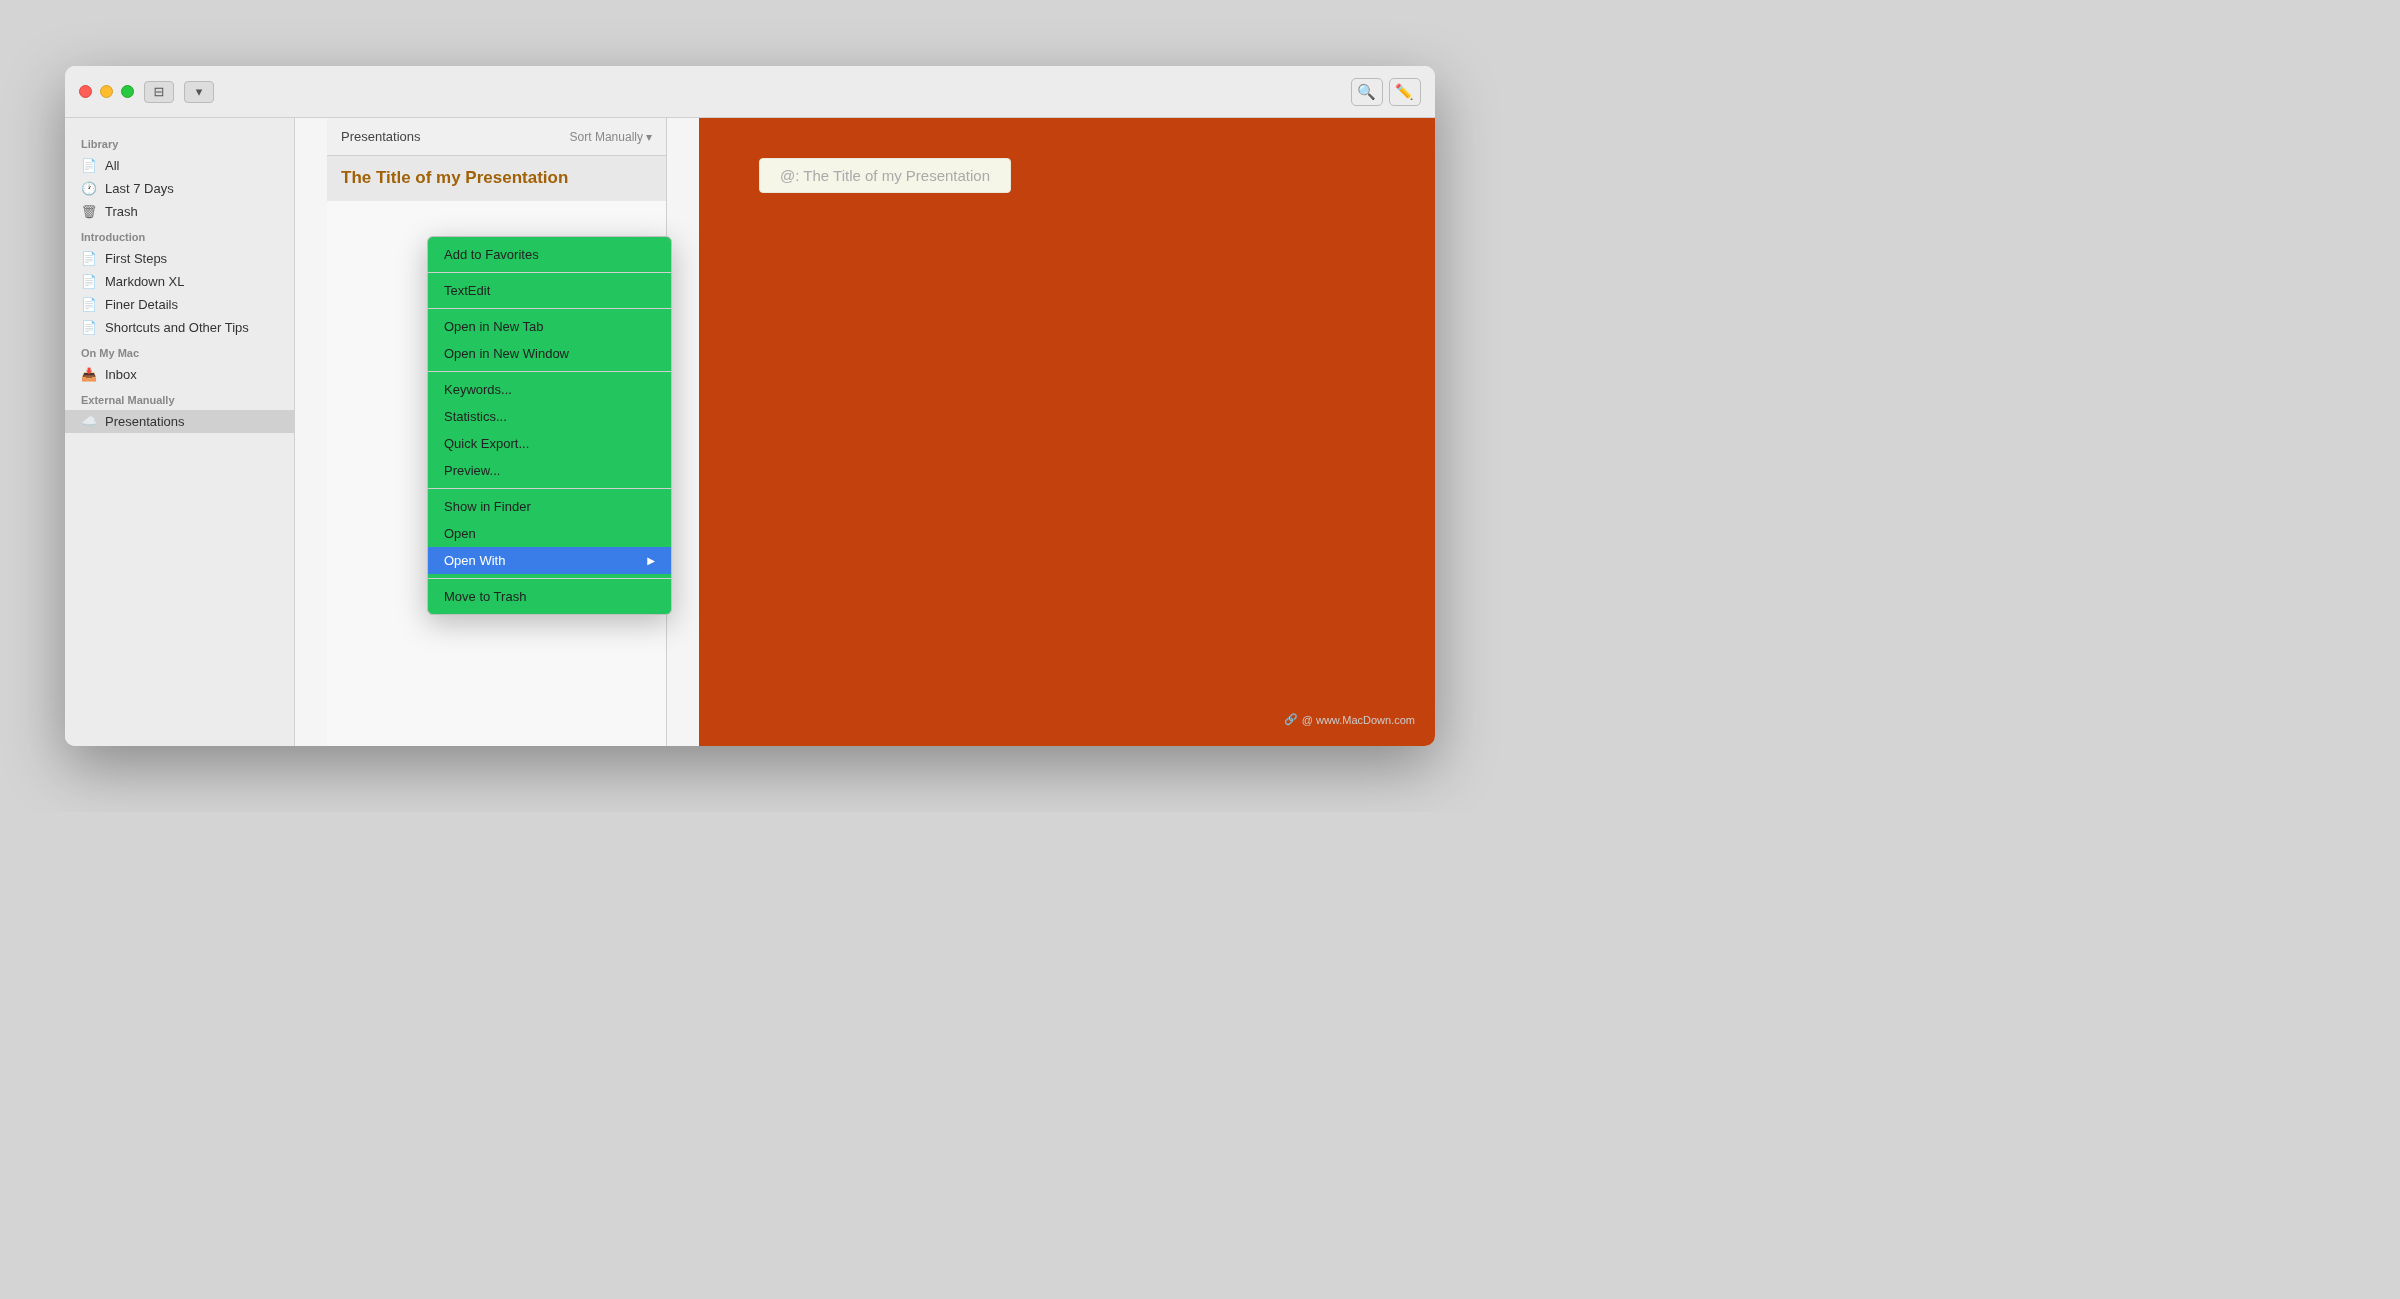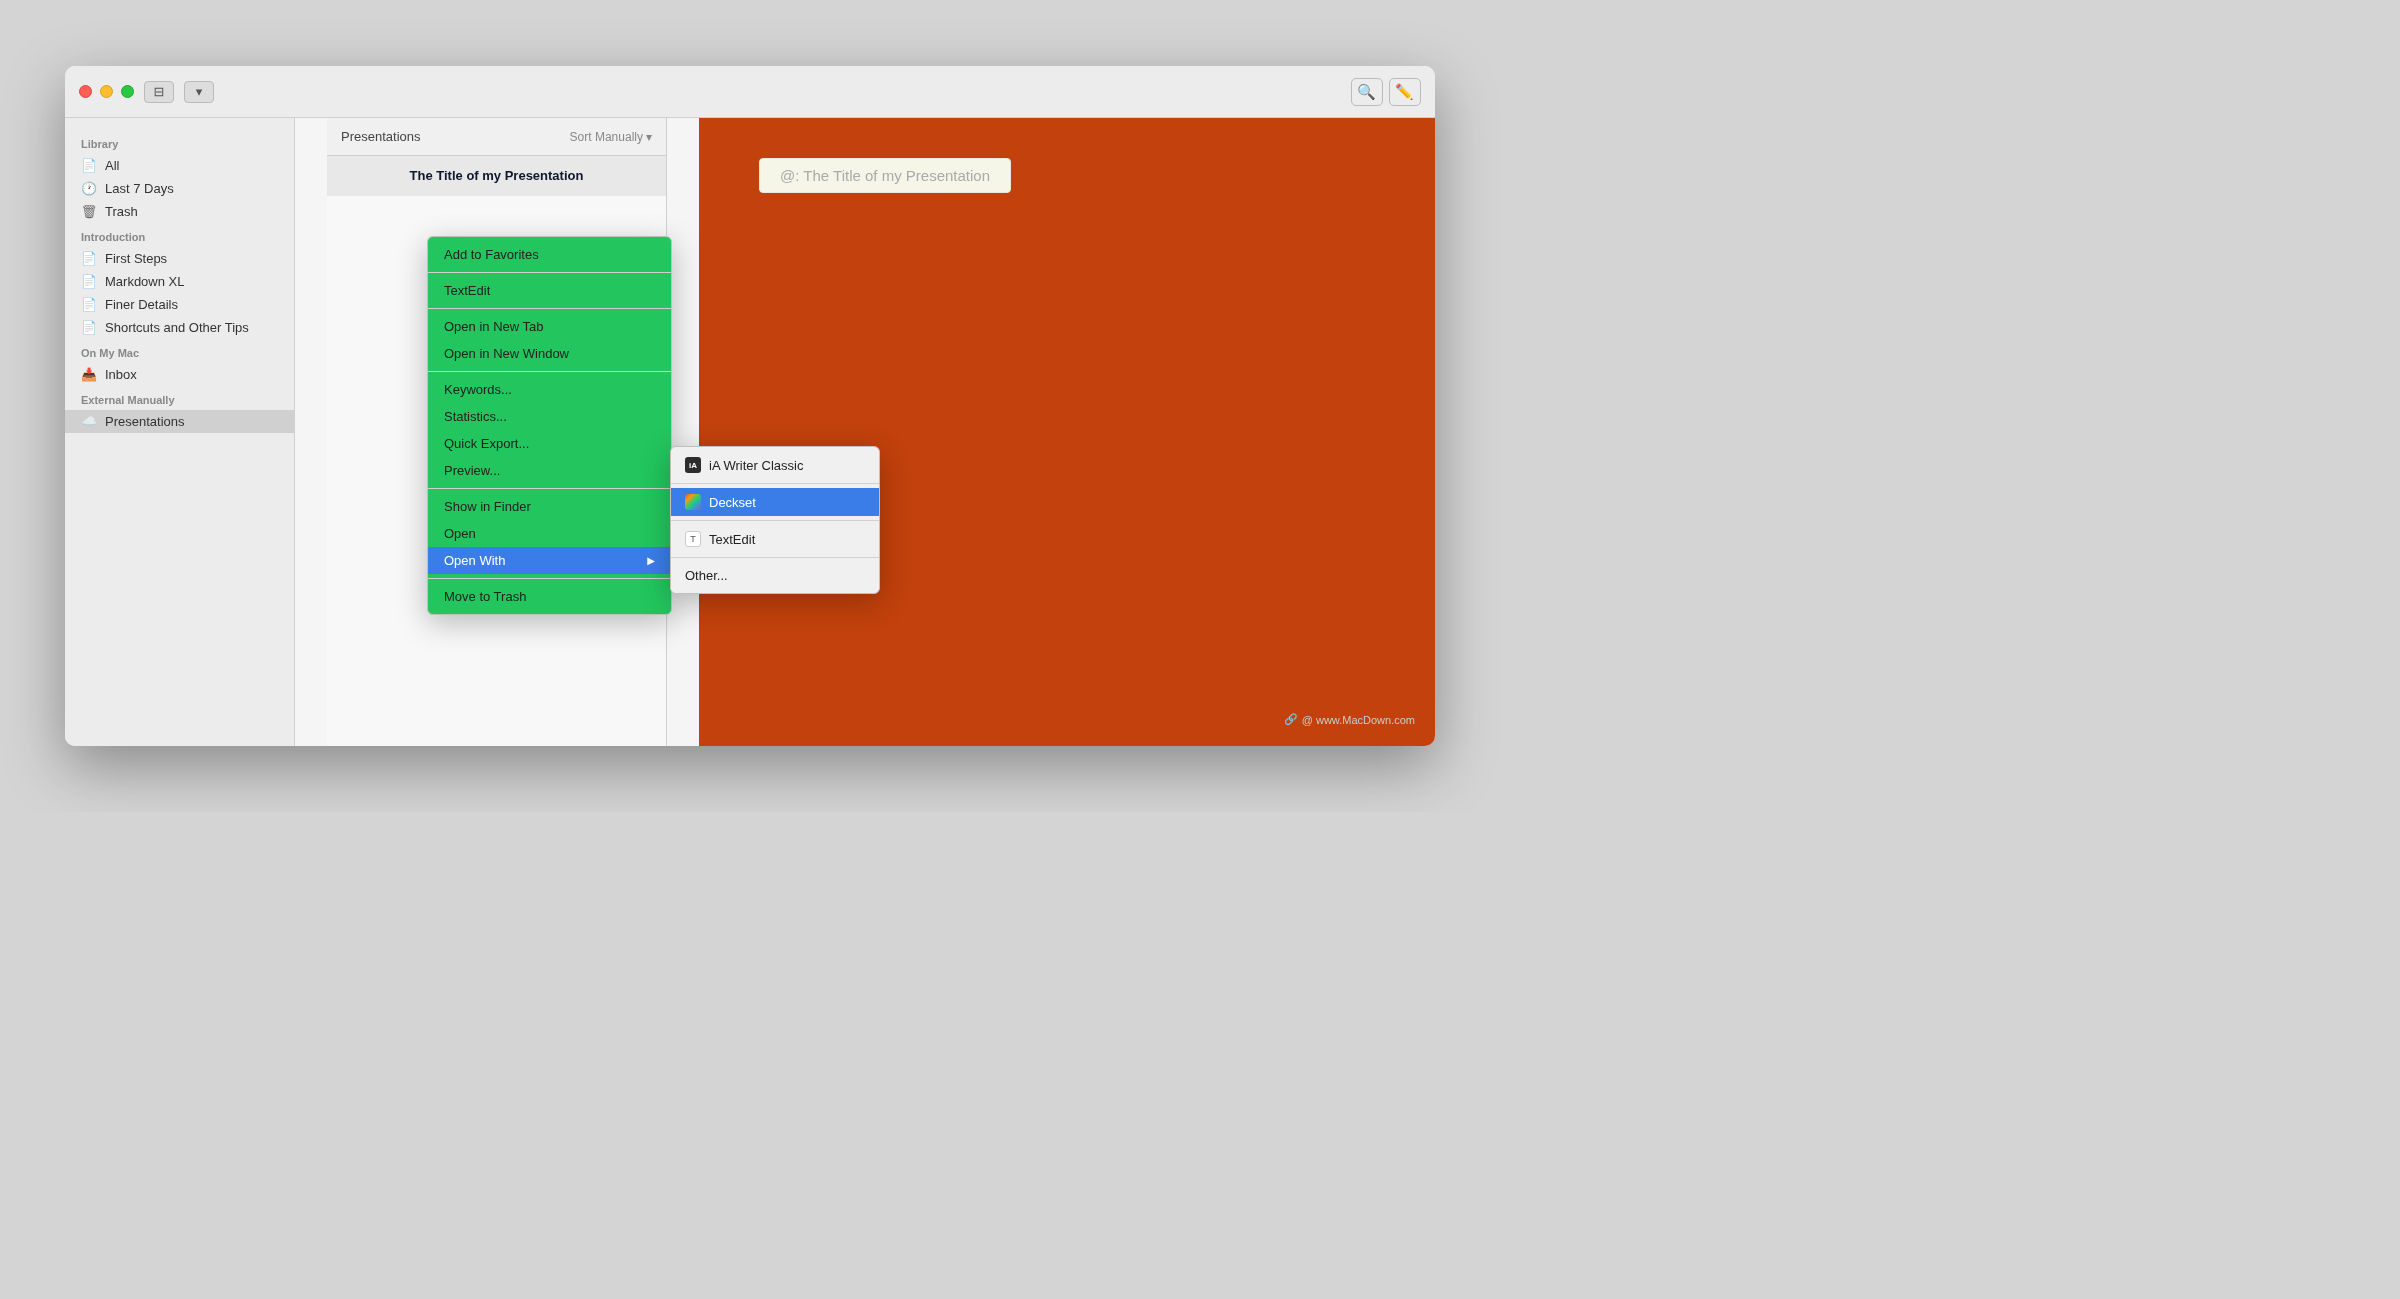--- a/index.html
+++ b/index.html
@@ -168,10 +168,9 @@
       background: #e8e8e8;
     }
     .file-item-title {
-      font-size: 13px;
+      font-size: 17px;
       font-weight: 700;
-      color: #0f172a;
-      text-align: center;
+      color: #a16207;
     }
     
     .editor-panel {

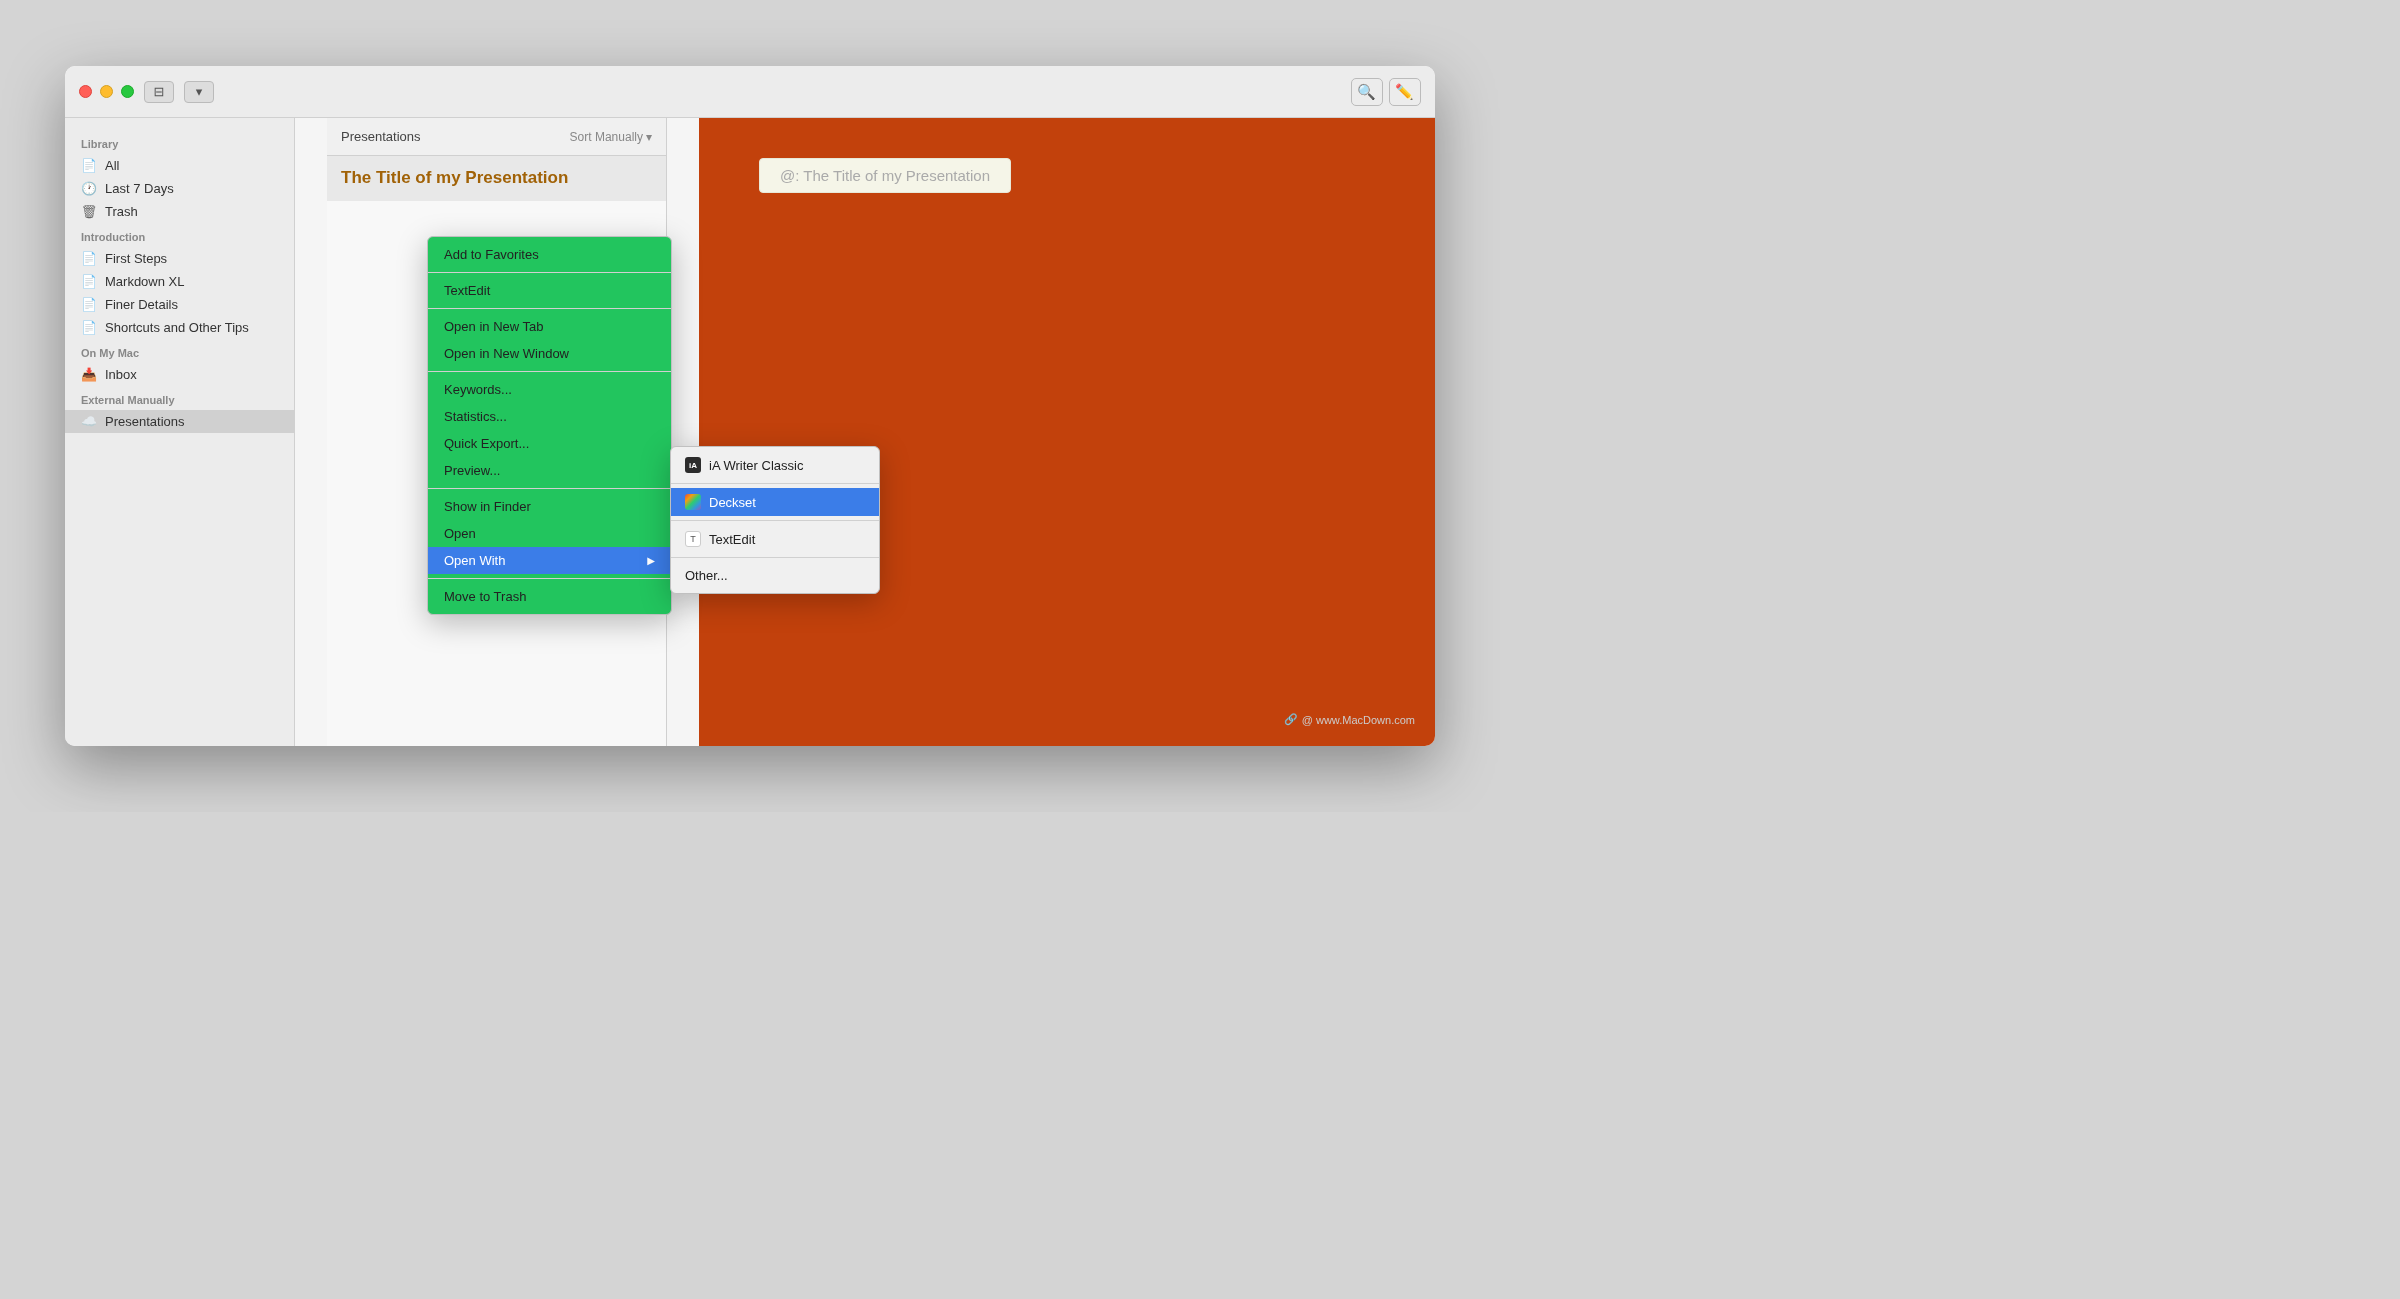--- a/index.html
+++ b/index.html
@@ -426,26 +426,6 @@
     <div class="ctx-item">Move to Trash</div>
   </div>
 
-  <div class="sub-context-menu">
-    <div class="sub-ctx-item">
-      <div class="app-icon ia-icon">iA</div>
-      <span>iA Writer Classic</span>
-    </div>
-    <div class="sub-ctx-separator"></div>
-    <div class="sub-ctx-item highlighted">
-      <div class="app-icon deckset-icon"></div>
-      <span>Deckset</span>
-    </div>
-    <div class="sub-ctx-separator"></div>
-    <div class="sub-ctx-item">
-      <div class="app-icon textedit-icon">T</div>
-      <span>TextEdit</span>
-    </div>
-    <div class="sub-ctx-separator"></div>
-    <div class="sub-ctx-item">
-      <span>Other...</span>
-    </div>
-  </div>
 </div>
 
 </body></html>

